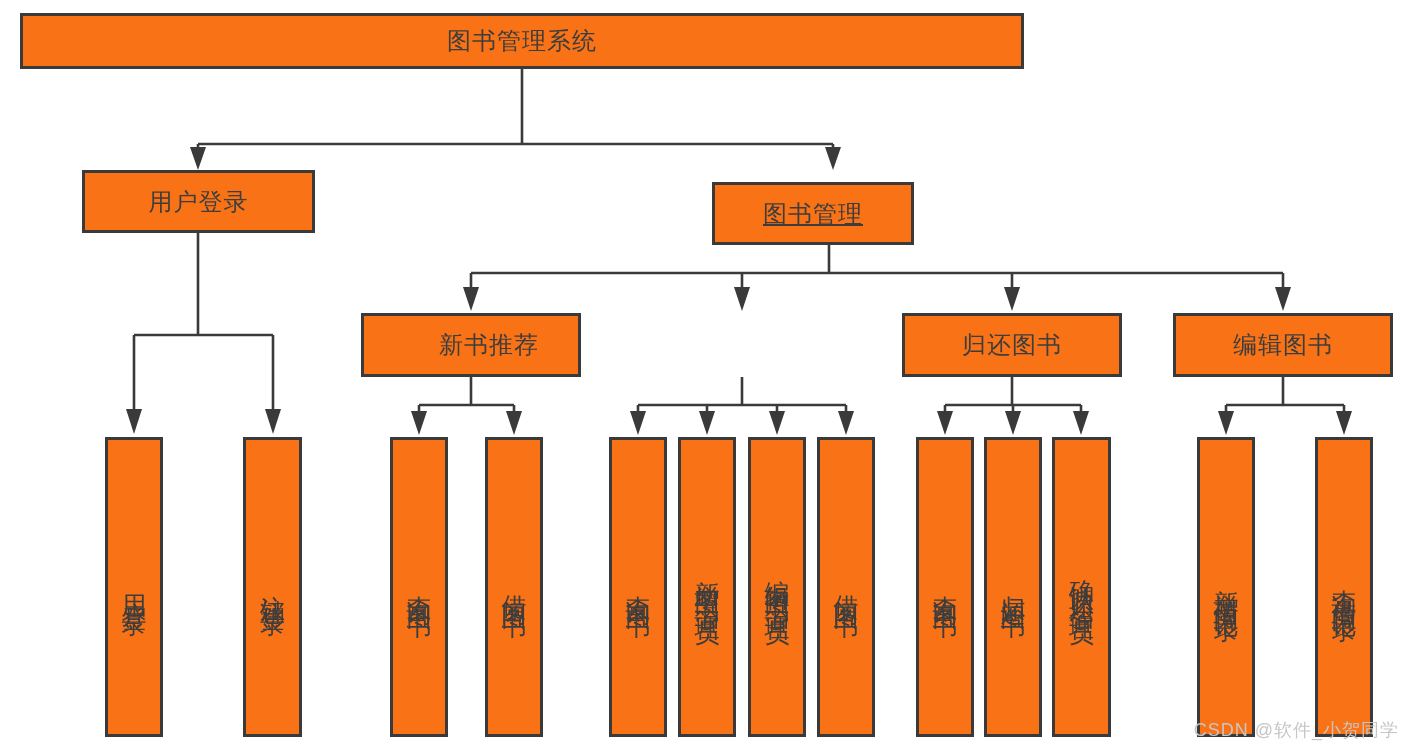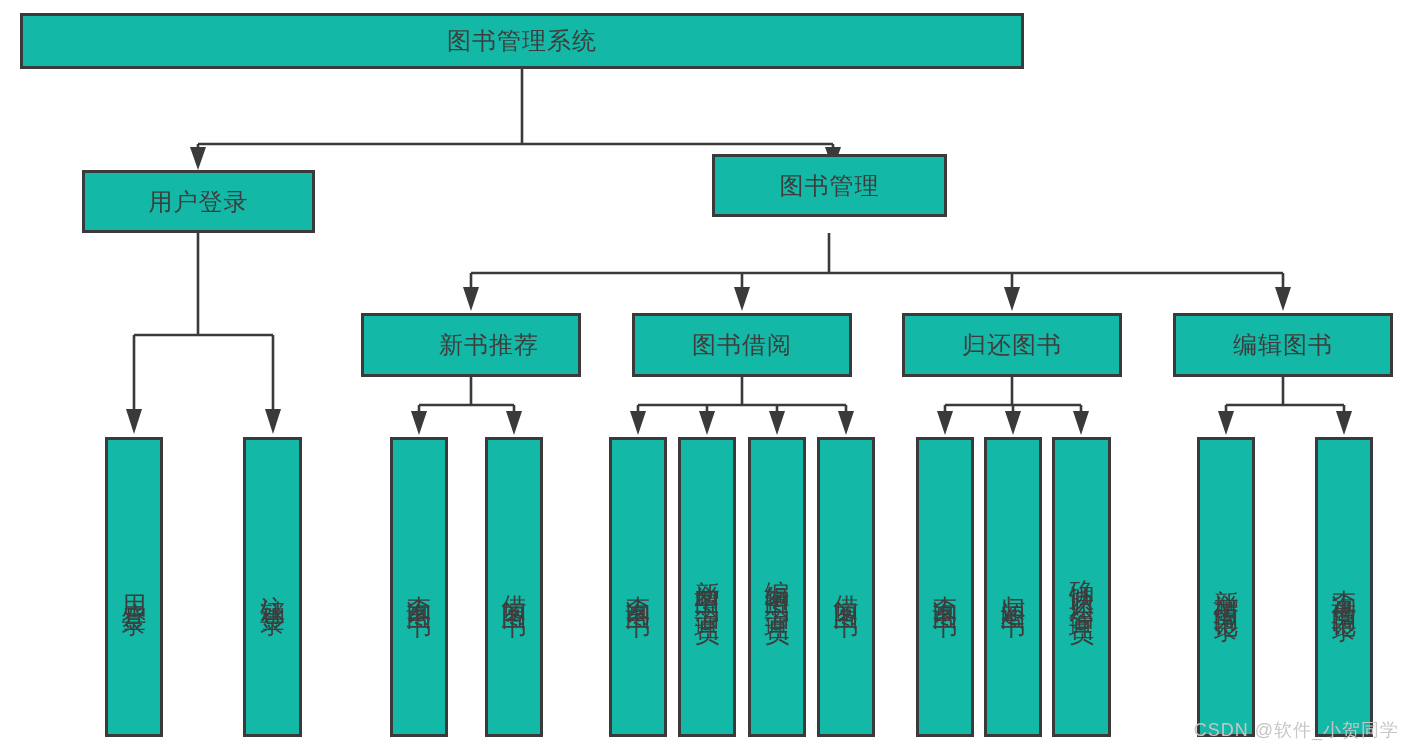--- a/index.html
+++ b/index.html
@@ -26,7 +26,7 @@
   .node {
     position: absolute;
     box-sizing: border-box;
-    background: #14b8a6;
+    background: #f97316;
     border: 3px solid #3a3a3a;
     display: flex;
     align-items: center;

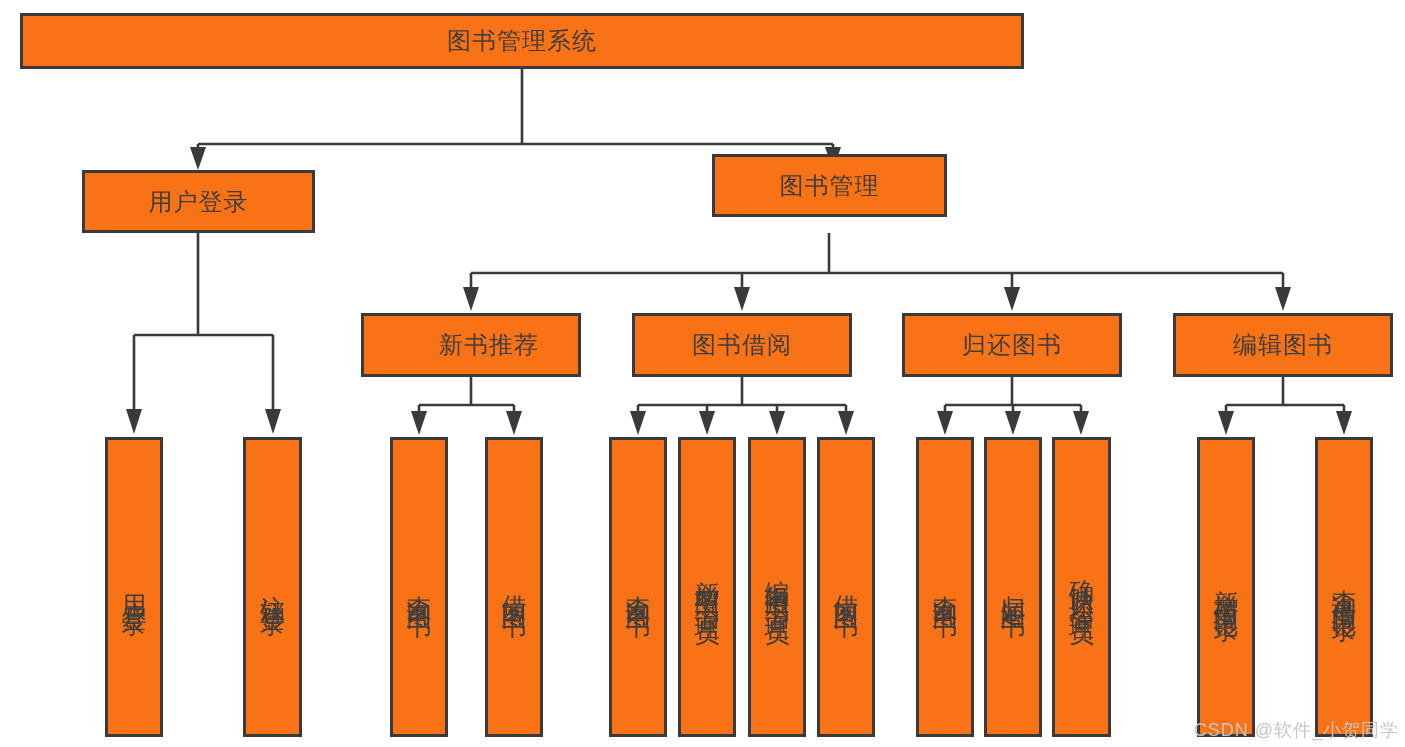--- a/index.html
+++ b/index.html
@@ -46,7 +46,7 @@
   
   .n-root   { left: 20px;   top: 13px;  width: 1004px; height: 56px; }
   .n-login  { left: 82px;   top: 170px; width: 233px;  height: 63px; }
-  .n-mgmt   { left: 712px;  top: 154px; width: 235px;  height: 63px; }
+  .n-mgmt   { left: 712px;  top: 182px; width: 202px;  height: 63px; text-decoration: underline; }
   .n-g0     { left: 361px;  top: 313px; width: 220px;  height: 64px; padding-left: 36px; }
   .n-g1     { left: 632px;  top: 313px; width: 220px;  height: 64px; }
   .n-g2     { left: 902px;  top: 313px; width: 220px;  height: 64px; }

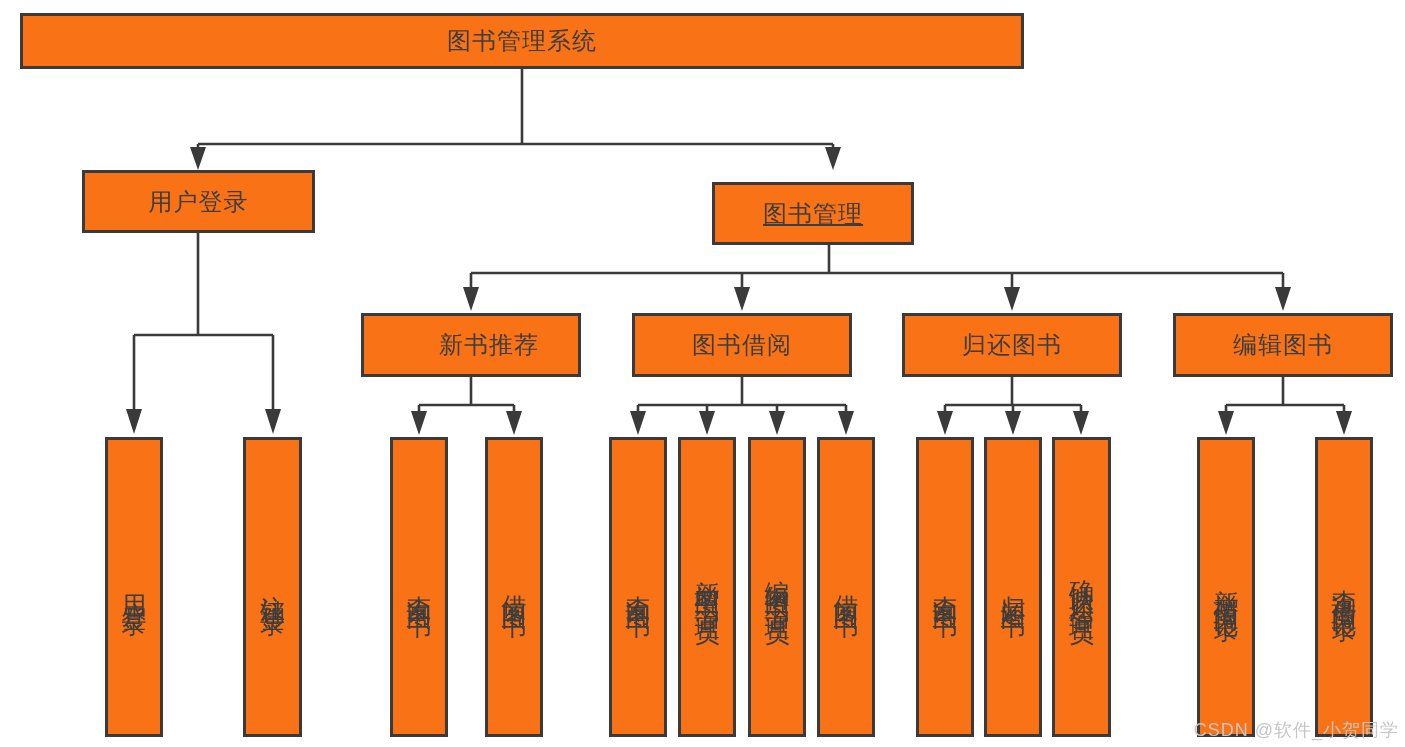--- a/index.html
+++ b/index.html
@@ -136,7 +136,6 @@
   <div class="node leaf n-login-l1">注销登录</div>
 
   <div class="node n-g0">新书推荐</div>
-  <div class="node n-g1">图书借阅</div>
   <div class="node n-g2">归还图书</div>
   <div class="node n-g3">编辑图书</div>
 

